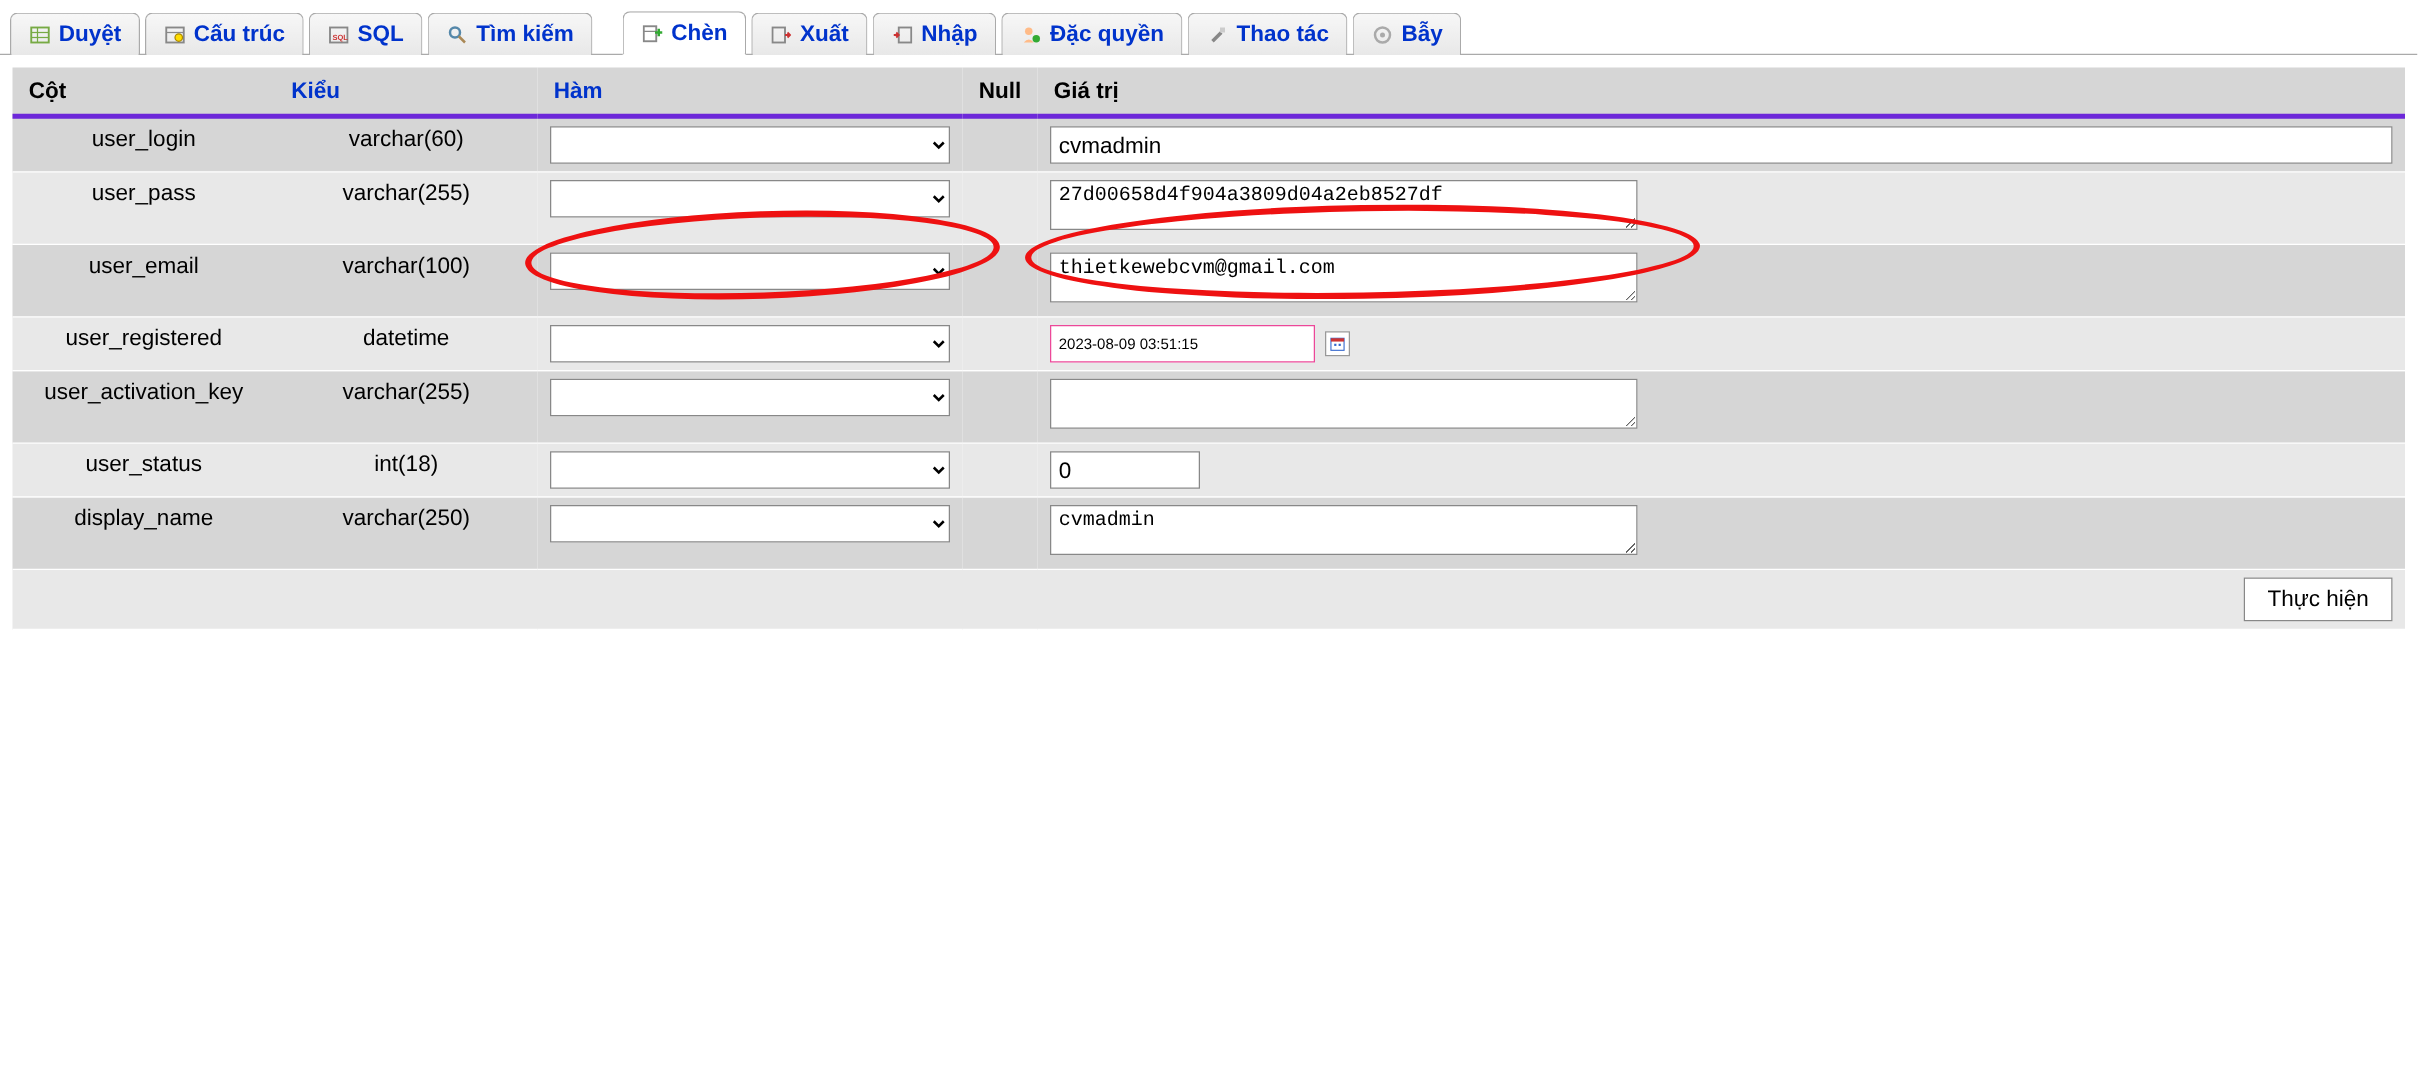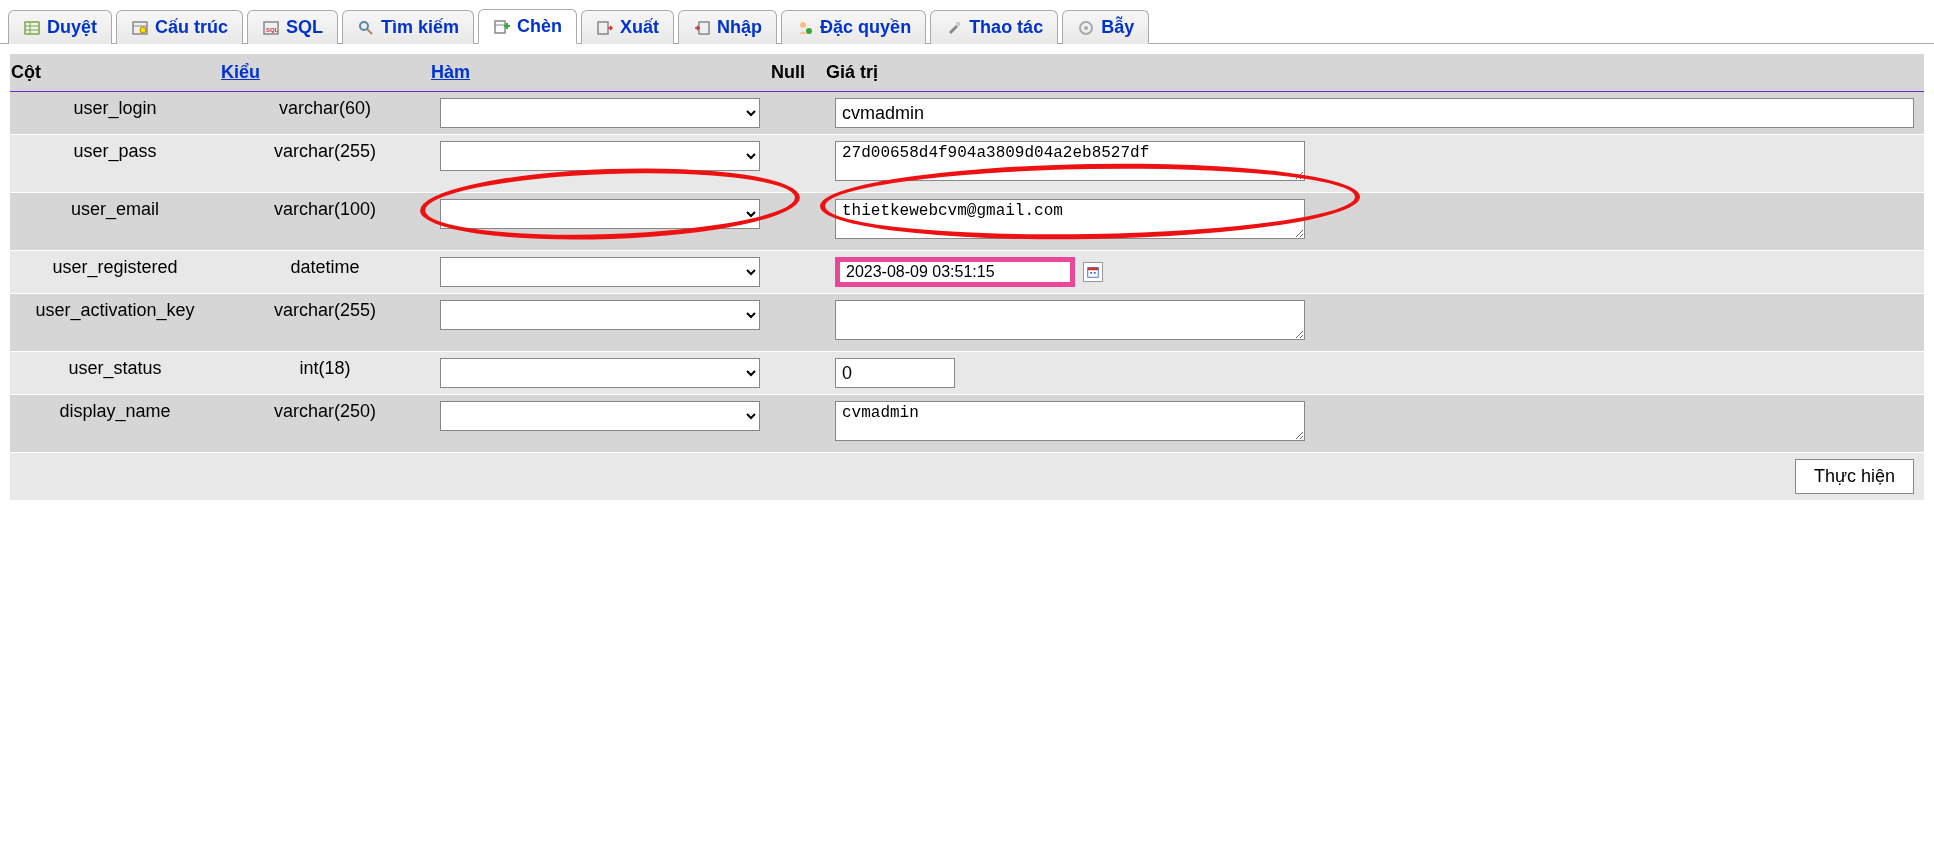--- a/index.html
+++ b/index.html
@@ -38,6 +38,7 @@
   .tab.active {
     background: #fff;
     border-bottom: 1px solid #fff;
+    margin-left: 20px;
   }
   .tab .icon { width: 18px; height: 18px; display:inline-flex; align-items:center; justify-content:center; }
   .table-wrap { padding: 10px 10px 0 10px; }

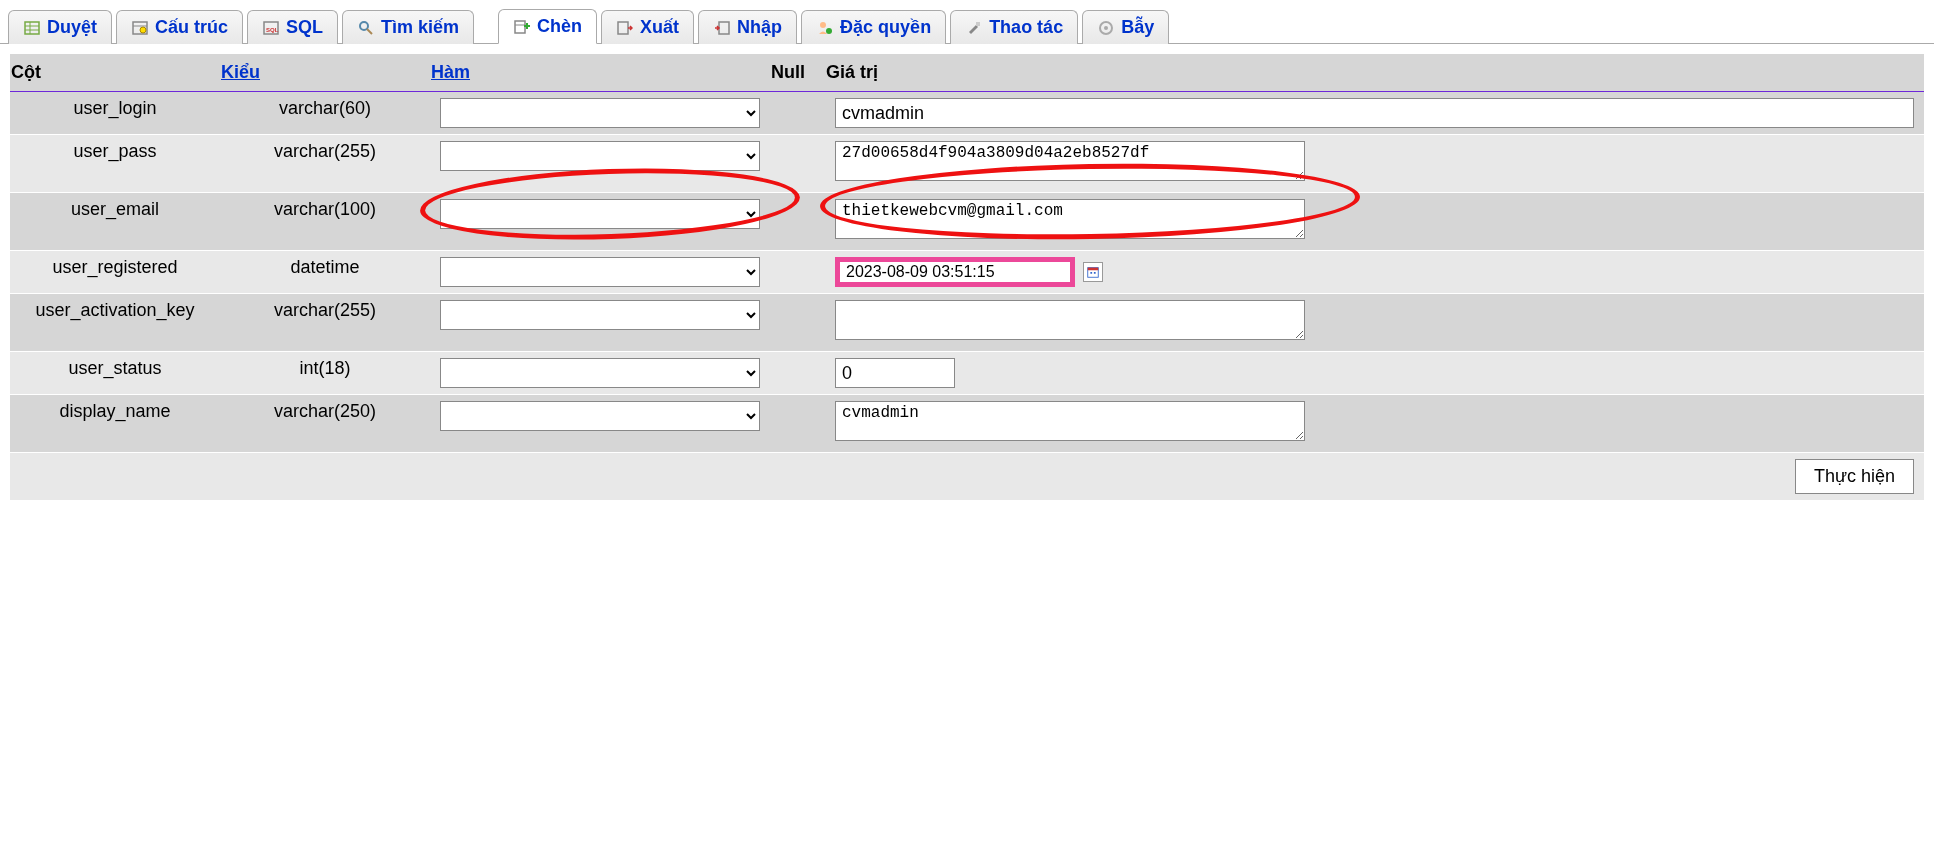--- a/index.html
+++ b/index.html
@@ -48,9 +48,9 @@
   }
   table.insert th {
     text-align: left;
-    padding: 8px 1px;
+    padding: 8px 13px;
     background: #d6d6d6;
-    border-bottom: 1px solid #6d28d9;
+    border-bottom: 4px solid #6d28d9;
     font-weight: 700;
   }
   table.insert th.link { color: #0033cc; text-decoration: underline; }

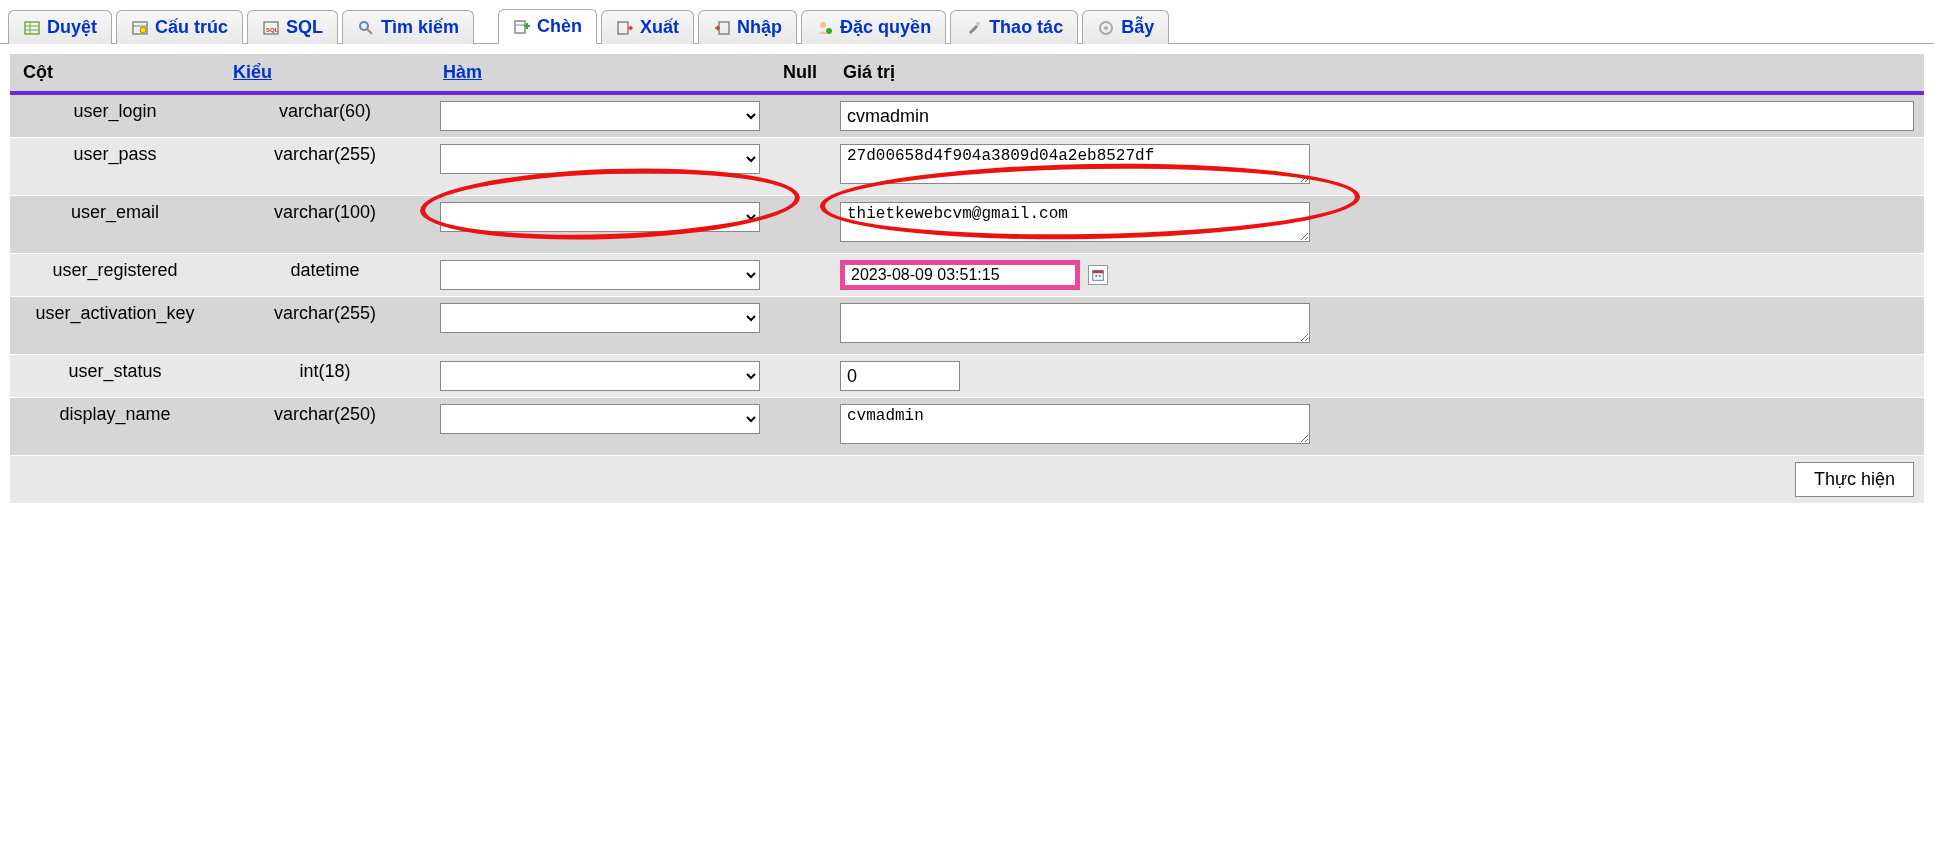--- a/index.html
+++ b/index.html
@@ -53,7 +53,7 @@
     border-bottom: 4px solid #6d28d9;
     font-weight: 700;
   }
-  table.insert th.link { color: #0033cc; text-decoration: underline; }
+  table.insert th.link { color: #0033cc; }
   table.insert tr:nth-child(even) td { background: #e8e8e8; }
   table.insert tr:nth-child(odd) td { background: #d6d6d6; }
   table.insert td {

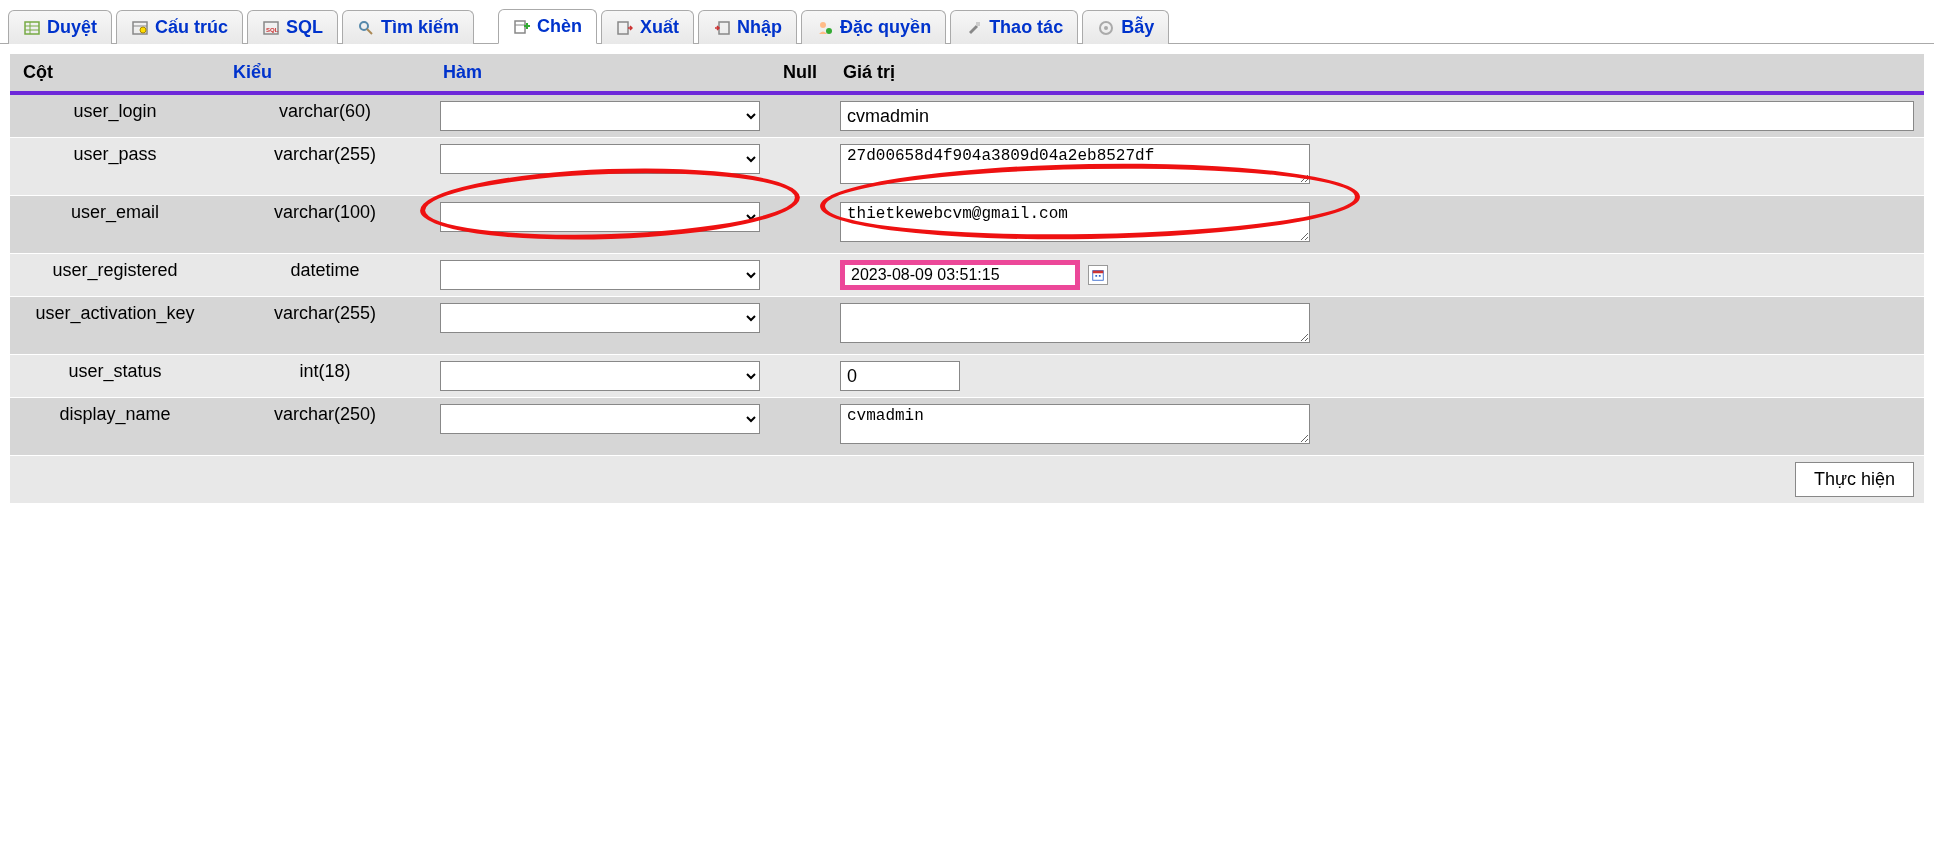--- a/index.html
+++ b/index.html
@@ -105,11 +105,11 @@
   }
   .dt-row { display:flex; align-items:center; gap:8px; }
   input[type=text].val-dt {
-    width: 240px;
-    height: 30px;
-    font-size: 16px;
-    padding: 2px 6px;
-    border: 5px solid #ec4899;
+    width: 212px;
+    height: 30px;
+    font-size: 12px;
+    padding: 2px 6px;
+    border: 1px solid #ec4899;
   }
   .cal-icon {
     width: 20px; height: 20px;

